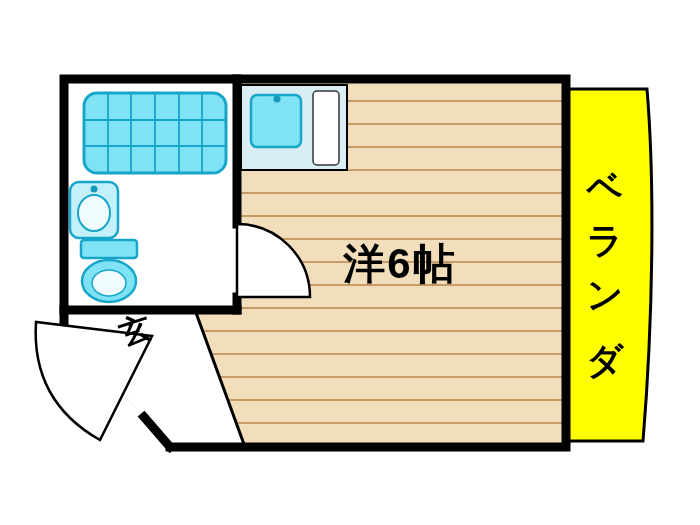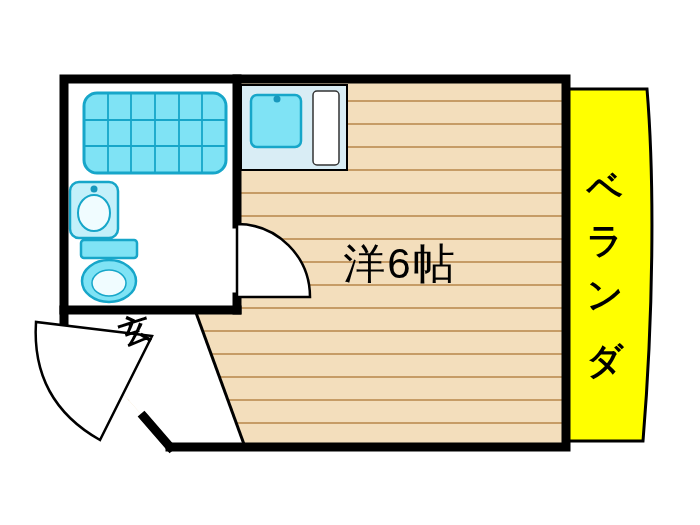--- a/index.html
+++ b/index.html
@@ -8,7 +8,7 @@
   .stage { position:relative; width:700px; height:525px; background:#ffffff; overflow:hidden; }
   svg.plan { position:absolute; left:0; top:0; }
   .label { position:absolute; color:#000; user-select:none; }
-  .room-label { left:312px; top:236px; width:176px; text-align:center; font-size:42px; font-weight:400; letter-spacing:2px; }
+  .room-label { left:312px; top:236px; width:176px; text-align:center; font-size:42px; font-weight:700; letter-spacing:2px; }
   .balcony-label { left:583px; top:146px; writing-mode:vertical-rl; text-orientation:upright; font-size:36px; font-weight:600; letter-spacing:15px; line-height:44px; }
   .entrance-label { left:120px; top:310px; font-size:31px; font-weight:600; transform:rotate(-18deg); }
 </style>

